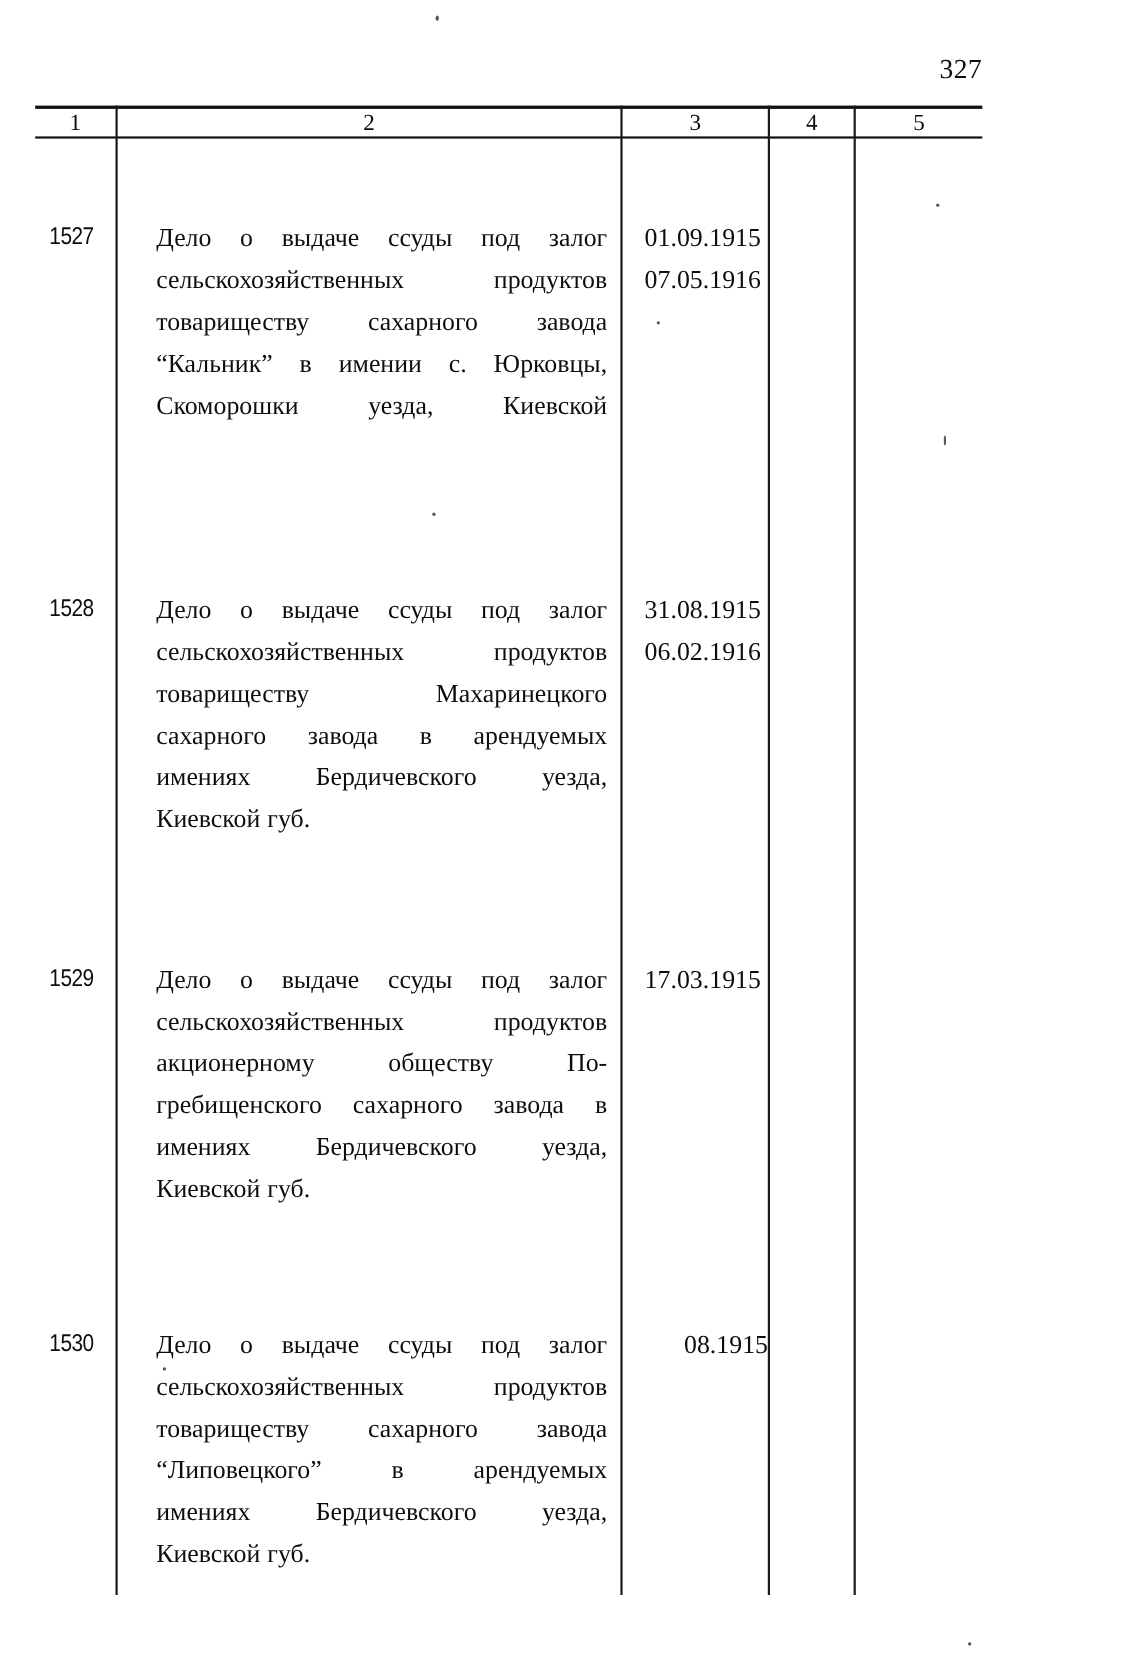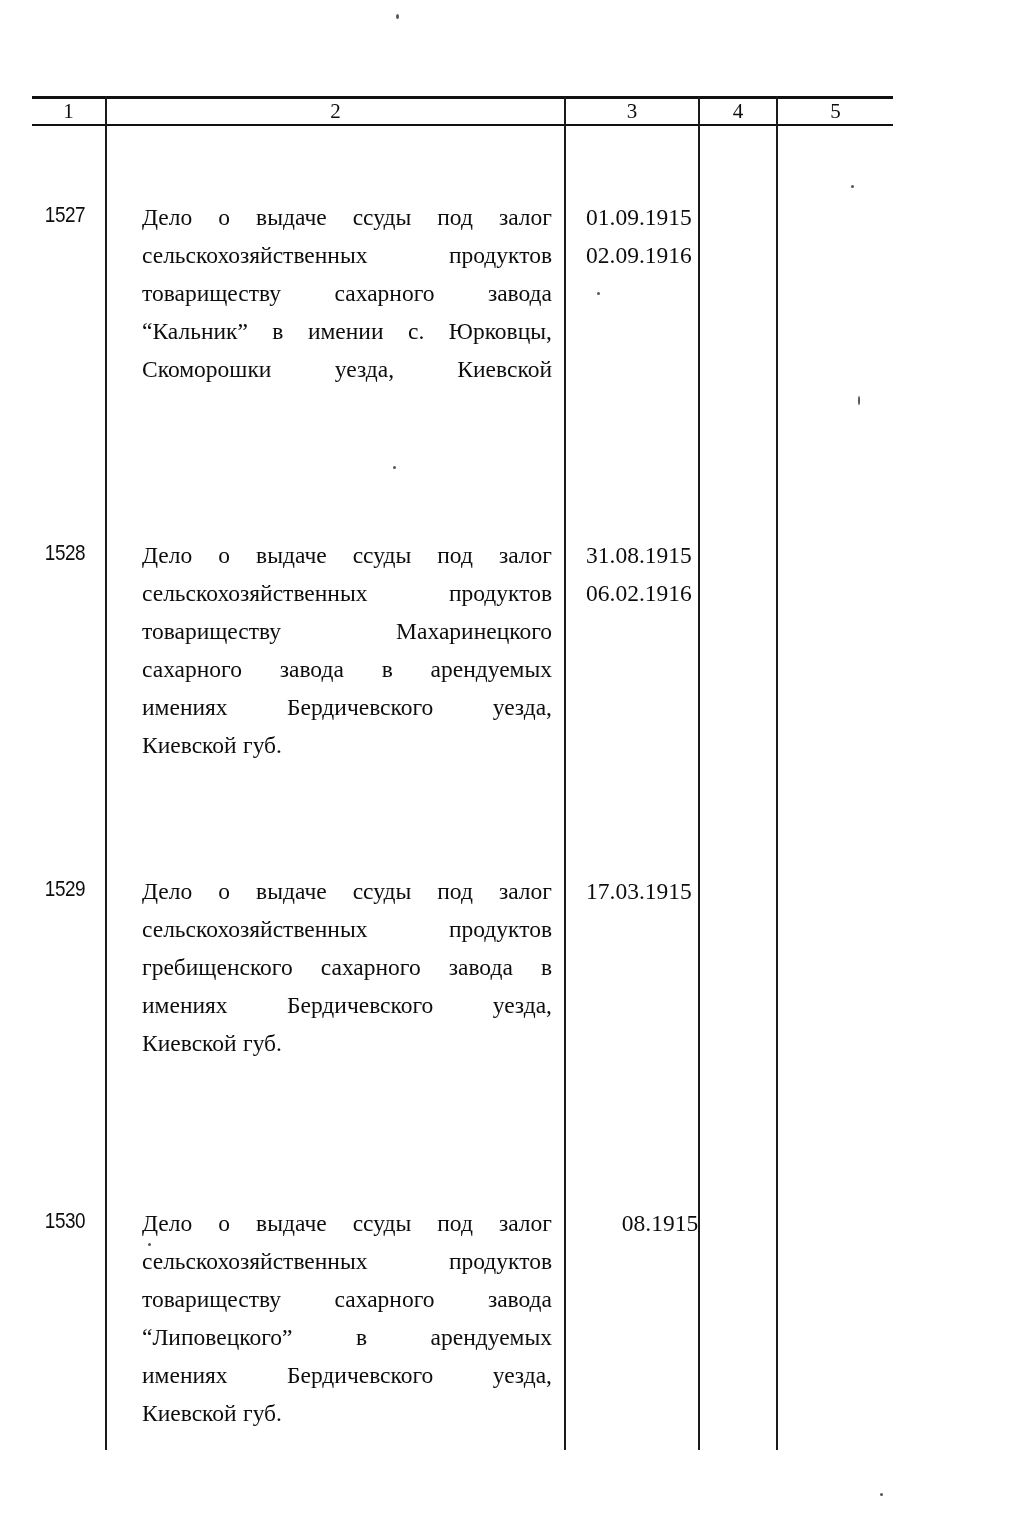--- a/index.html
+++ b/index.html
@@ -162,6 +162,7 @@
 
 <div class="page">
 
+  <div class="page-number">327</div>
 
   <div class="table-wrap">
 

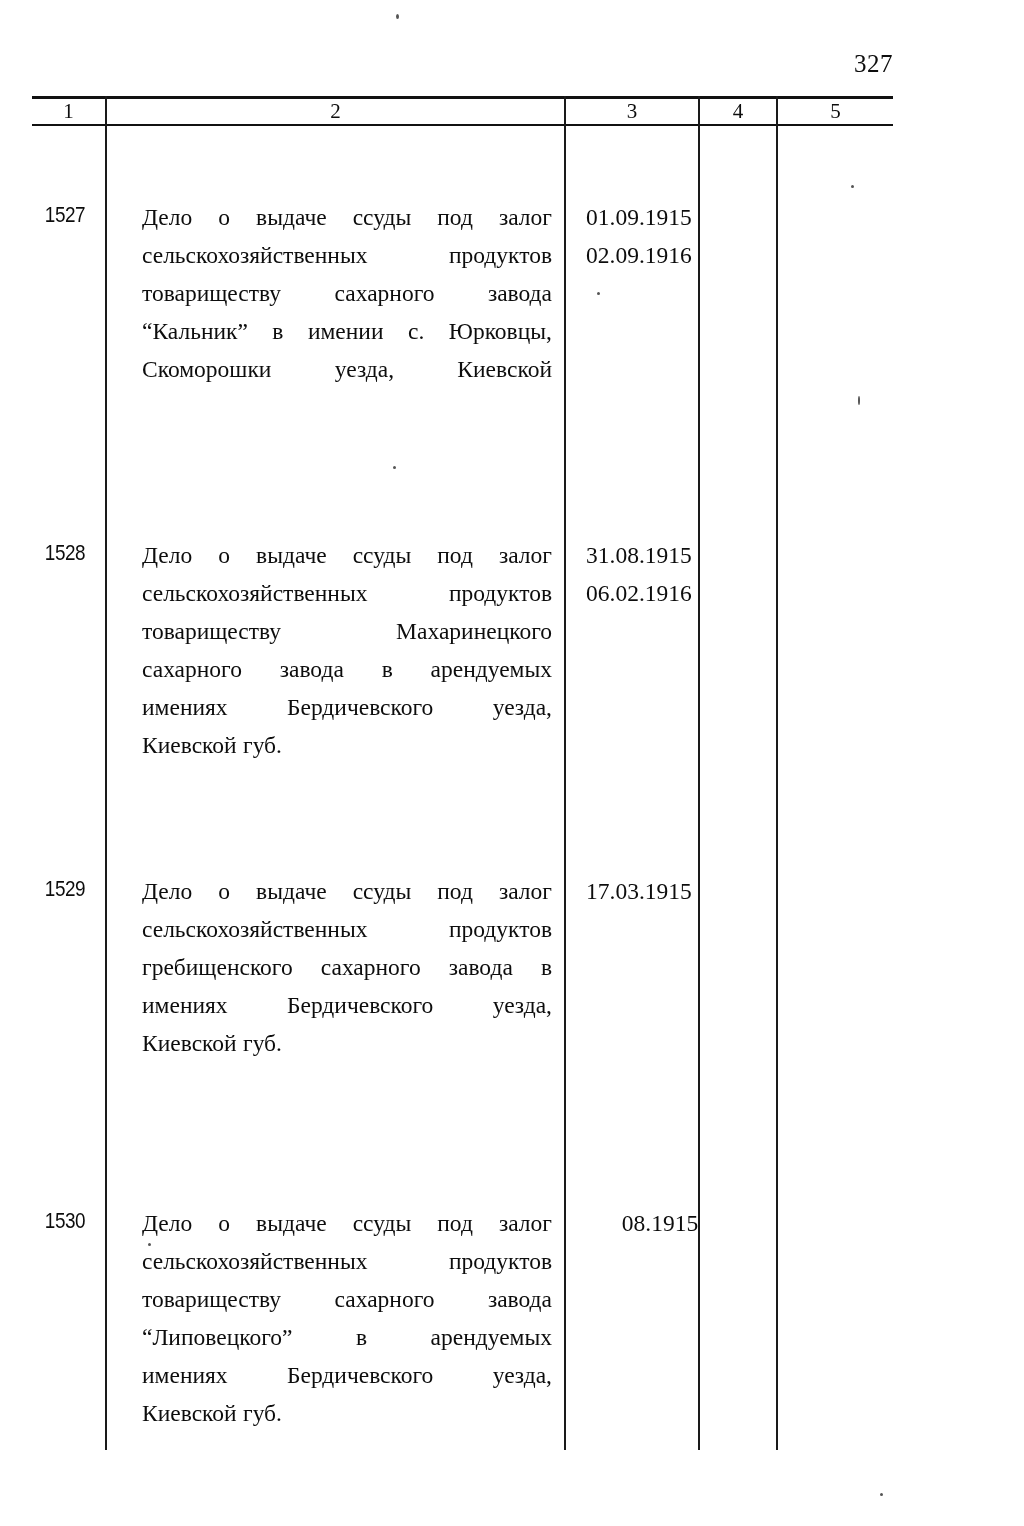--- a/index.html
+++ b/index.html
@@ -219,7 +219,7 @@
           </div>
         <div class="cell-date left">
             <div>01.09.1915</div>
-            <div>02.09.1916</div>
+            <div>07.05.1916</div>
           </div>
         <div class="cell-col4"></div>
         <div class="cell-col5"></div>

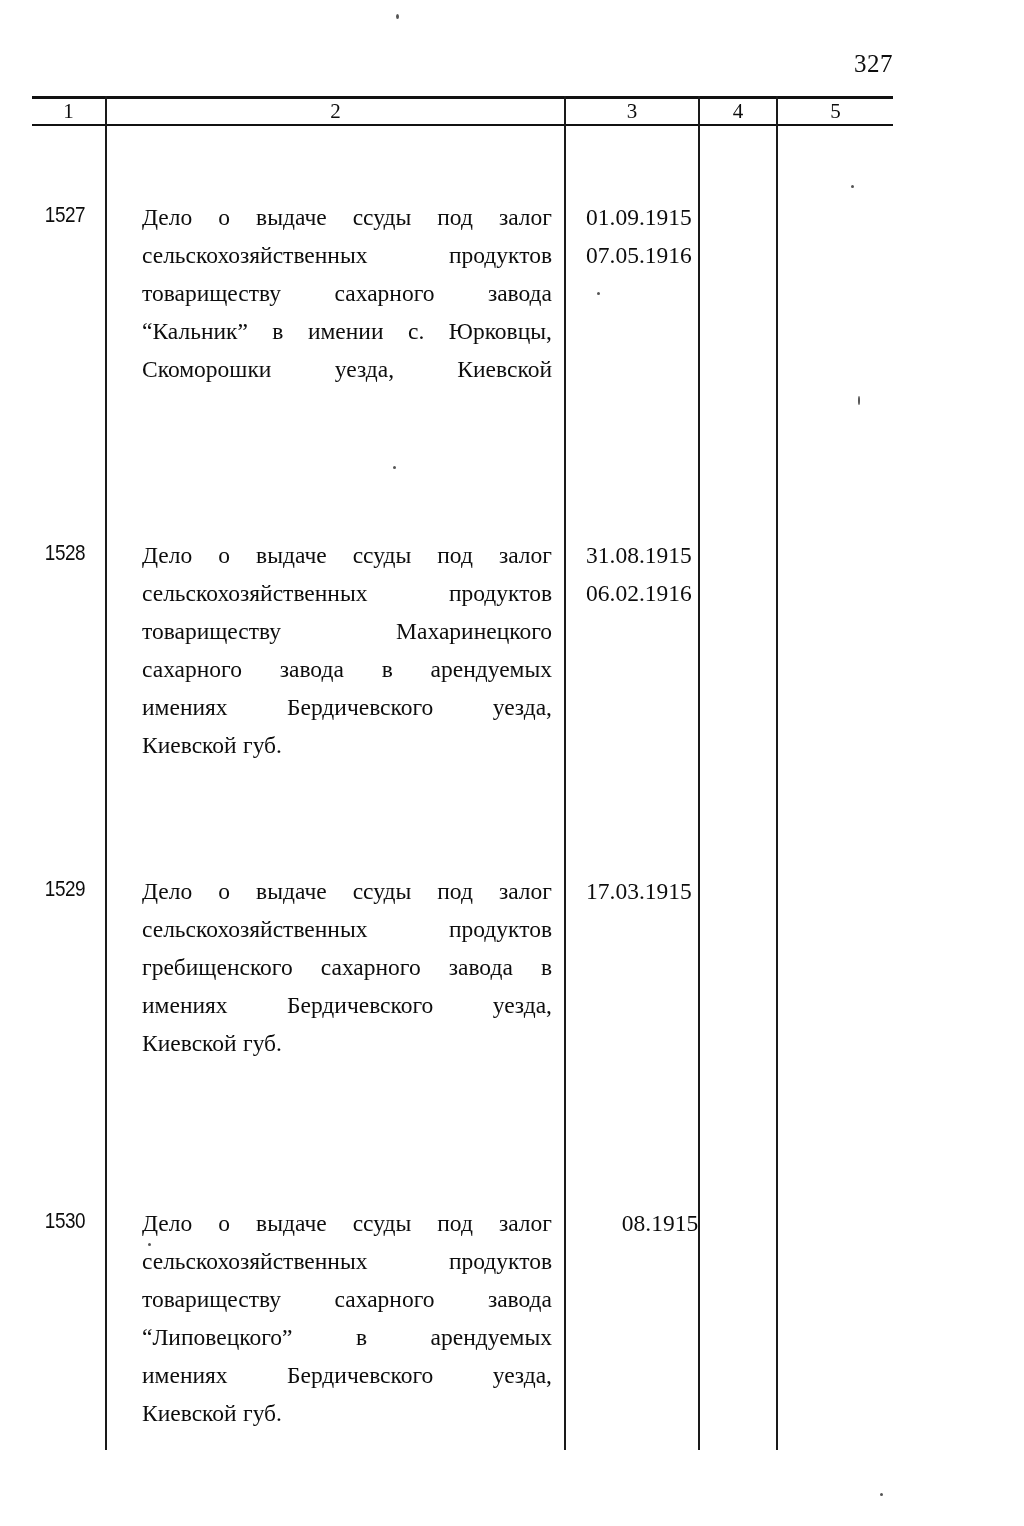--- a/index.html
+++ b/index.html
@@ -281,6 +281,11 @@
               <span>продуктов</span>
             </span>
             <span class="ln j">
+              <span>акционерному</span>
+              <span>обществу</span>
+              <span>По-</span>
+            </span>
+            <span class="ln j">
               <span>гребищенского</span>
               <span>сахарного</span>
               <span>завода</span>

